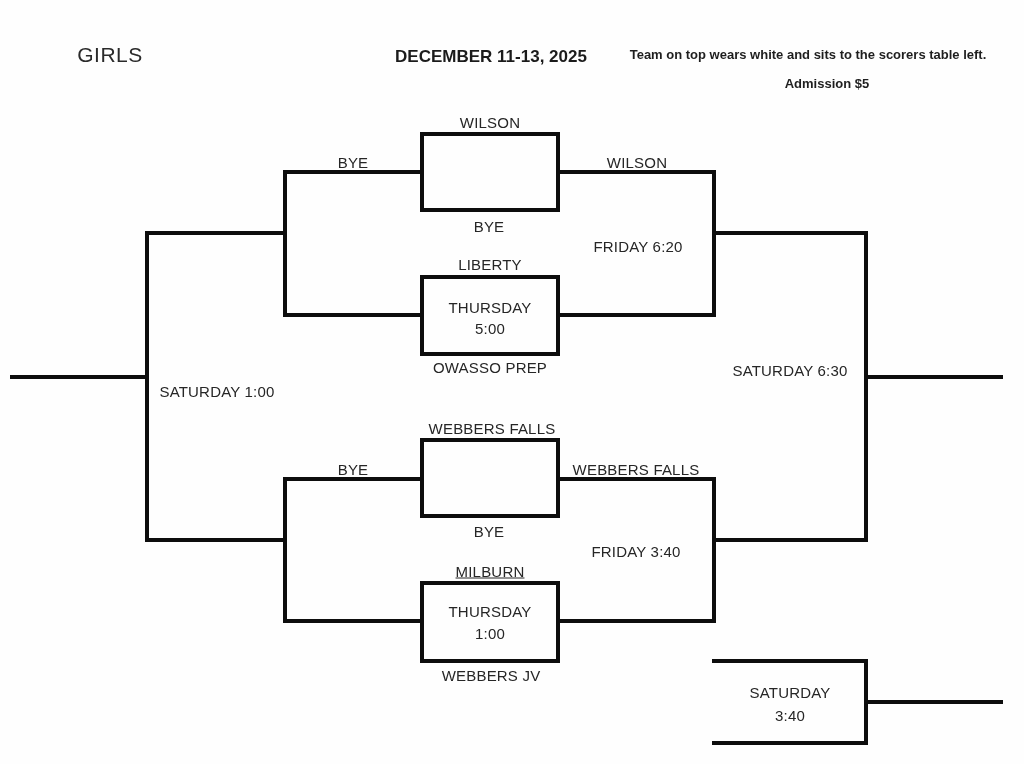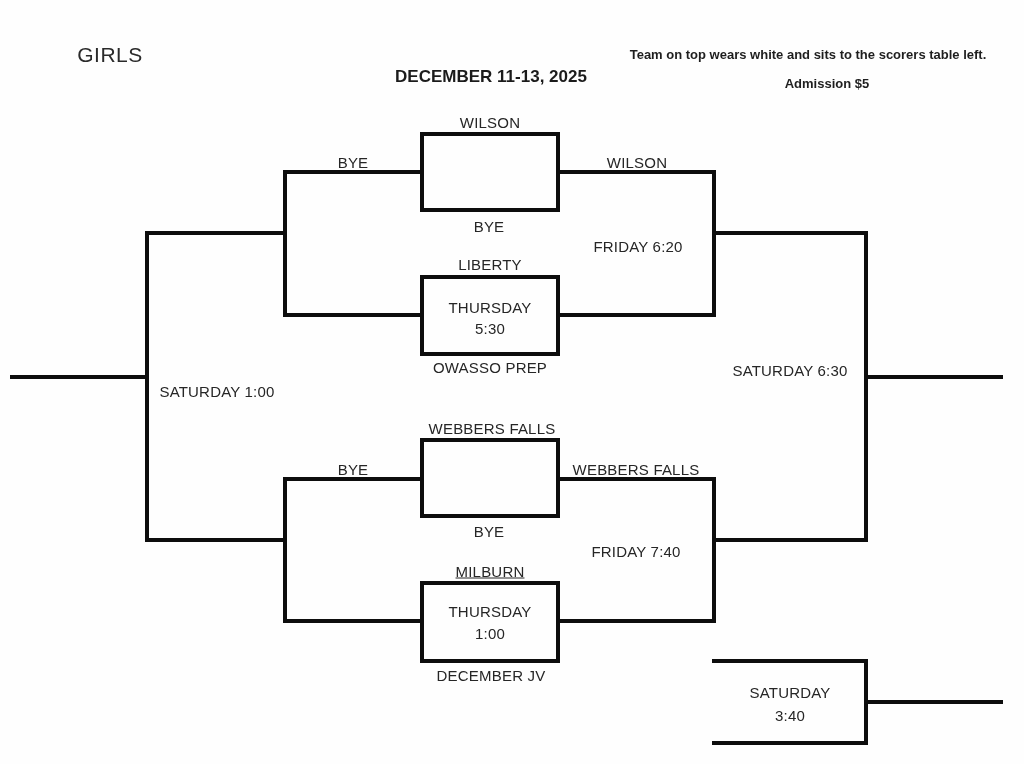--- a/index.html
+++ b/index.html
@@ -77,7 +77,7 @@
 <div class="page">
 
   <div class="division" style="left:110px; top:55px;text-align:center;">GIRLS</div>
-  <div class="dates" style="left:491px; top:57px;margin-top:20px;">DECEMBER 11-13, 2025</div>
+  <div class="dates" style="left:491px; top:57px;">DECEMBER 11-13, 2025</div>
   <div class="smallbold" style="left:808px; top:54px;">Team on top wears white and sits to the scorers table left.</div>
   <div class="smallbold" style="left:827px; top:83px;">Admission $5</div>
 

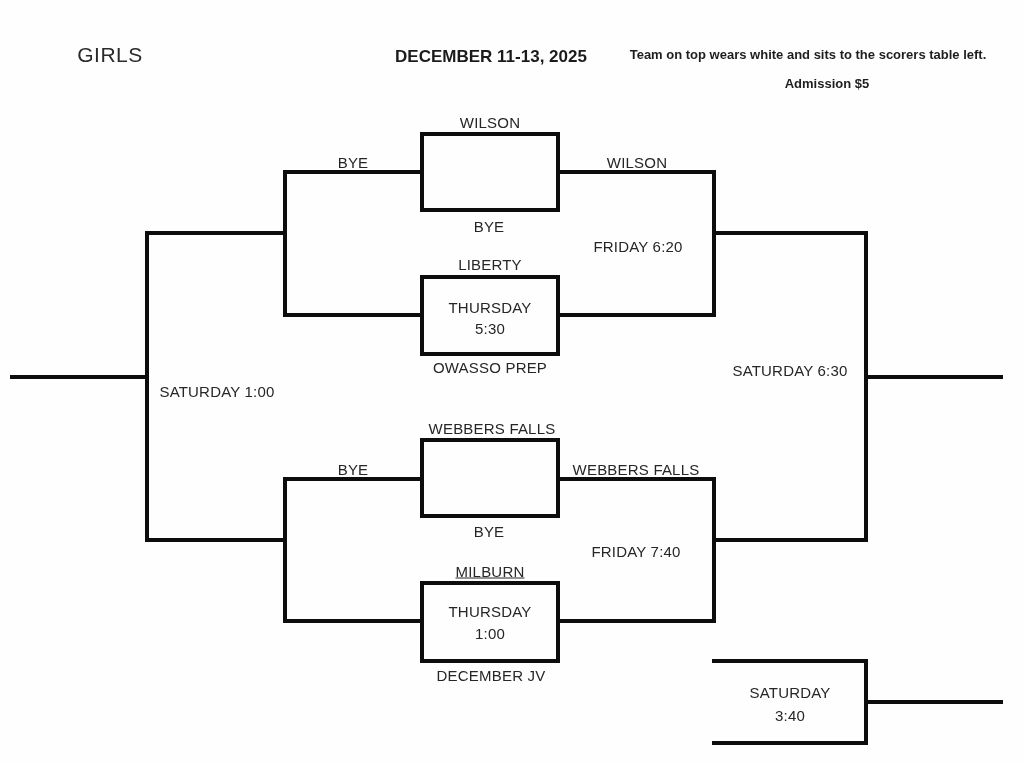--- a/index.html
+++ b/index.html
@@ -88,7 +88,7 @@
   <div class="lbl" style="left:638px; top:246px;">FRIDAY 6:20</div>
   <div class="lbl" style="left:490px; top:264px;">LIBERTY</div>
   <div class="lbl" style="left:490px; top:307px;">THURSDAY</div>
-  <div class="lbl" style="left:490px; top:328px;">5:30</div>
+  <div class="lbl" style="left:490px; top:328px;">5:00</div>
   <div class="lbl" style="left:490px; top:367px;">OWASSO PREP</div>
 
   <div class="lbl" style="left:217px; top:391px;">SATURDAY 1:00</div>

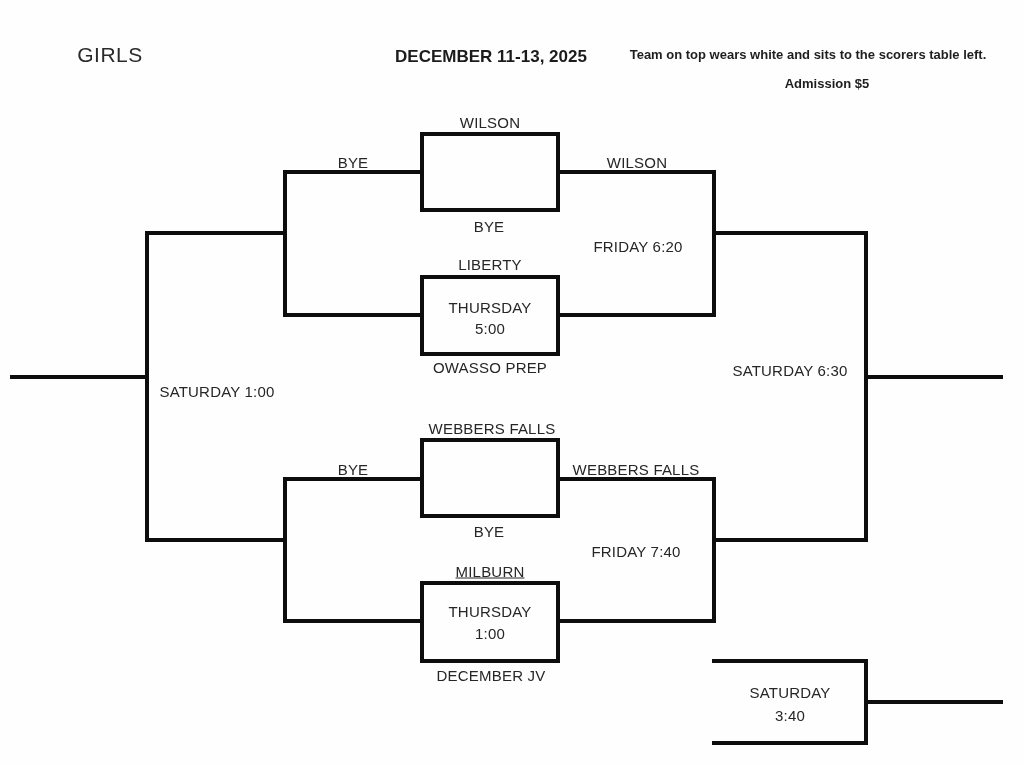--- a/index.html
+++ b/index.html
@@ -98,7 +98,7 @@
   <div class="lbl" style="left:353px; top:469px;">BYE</div>
   <div class="lbl" style="left:636px; top:469px;">WEBBERS FALLS</div>
   <div class="lbl" style="left:489px; top:531px;">BYE</div>
-  <div class="lbl" style="left:636px; top:551px;">FRIDAY 7:40</div>
+  <div class="lbl" style="left:636px; top:551px;">FRIDAY 3:40</div>
   <div class="lbl" style="left:490px; top:571px;text-decoration:underline;">MILBURN</div>
   <div class="lbl" style="left:490px; top:611px;">THURSDAY</div>
   <div class="lbl" style="left:490px; top:633px;">1:00</div>

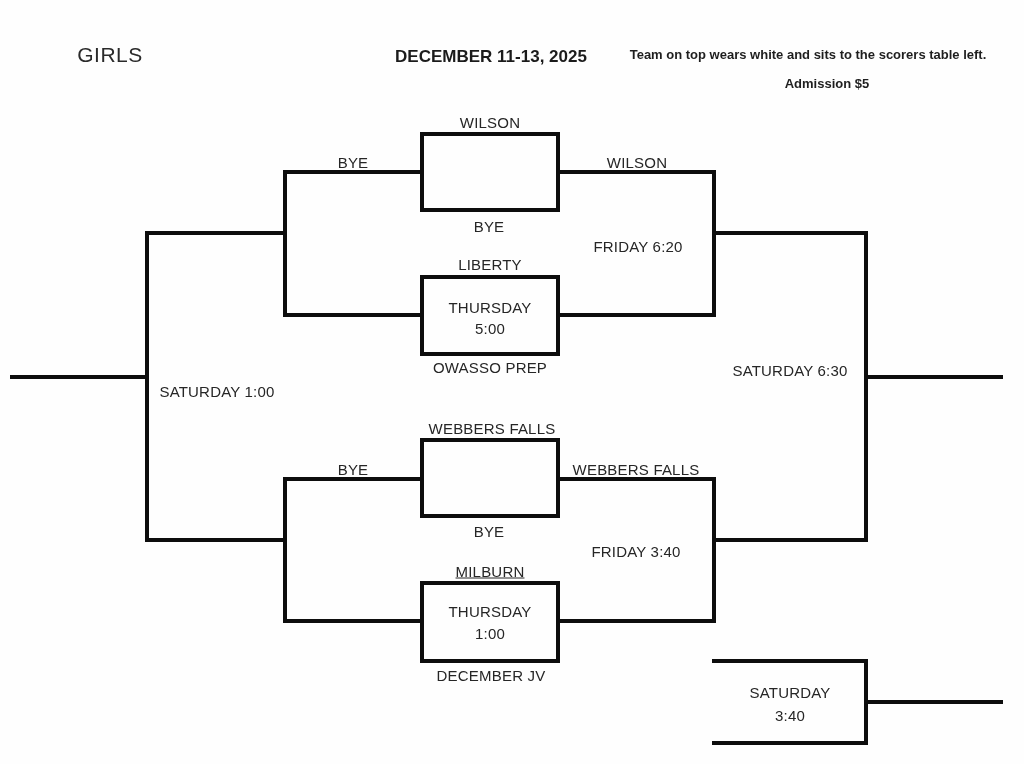--- a/index.html
+++ b/index.html
@@ -102,7 +102,7 @@
   <div class="lbl" style="left:490px; top:571px;text-decoration:underline;">MILBURN</div>
   <div class="lbl" style="left:490px; top:611px;">THURSDAY</div>
   <div class="lbl" style="left:490px; top:633px;">1:00</div>
-  <div class="lbl" style="left:491px; top:675px;">DECEMBER JV</div>
+  <div class="lbl" style="left:491px; top:675px;">WEBBERS JV</div>
 
   <div class="lbl" style="left:790px; top:692px;">SATURDAY</div>
   <div class="lbl" style="left:790px; top:715px;">3:40</div>

